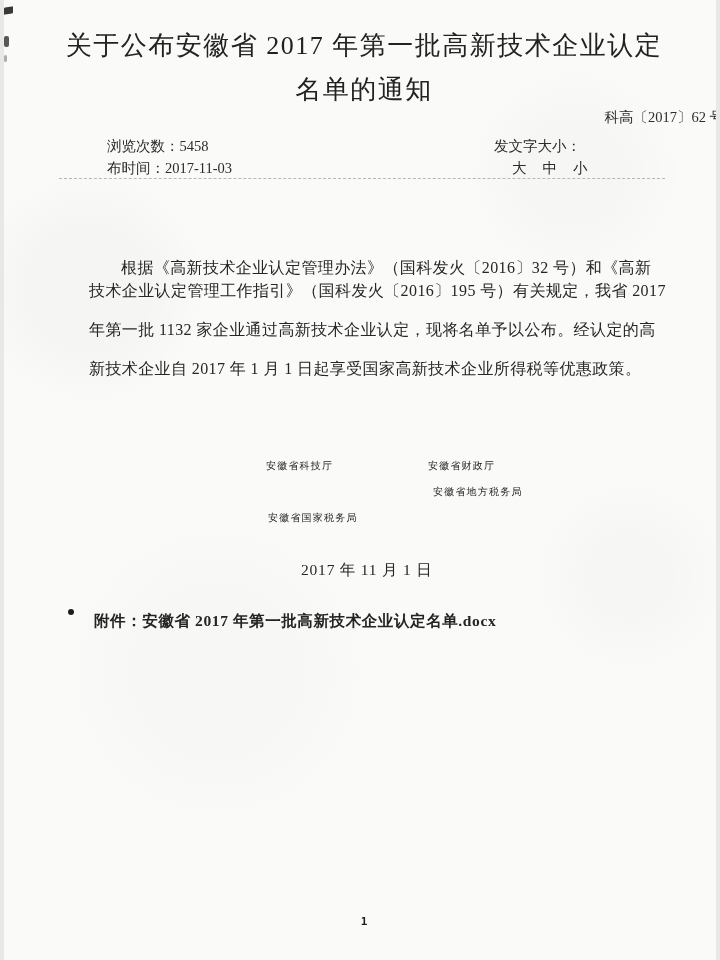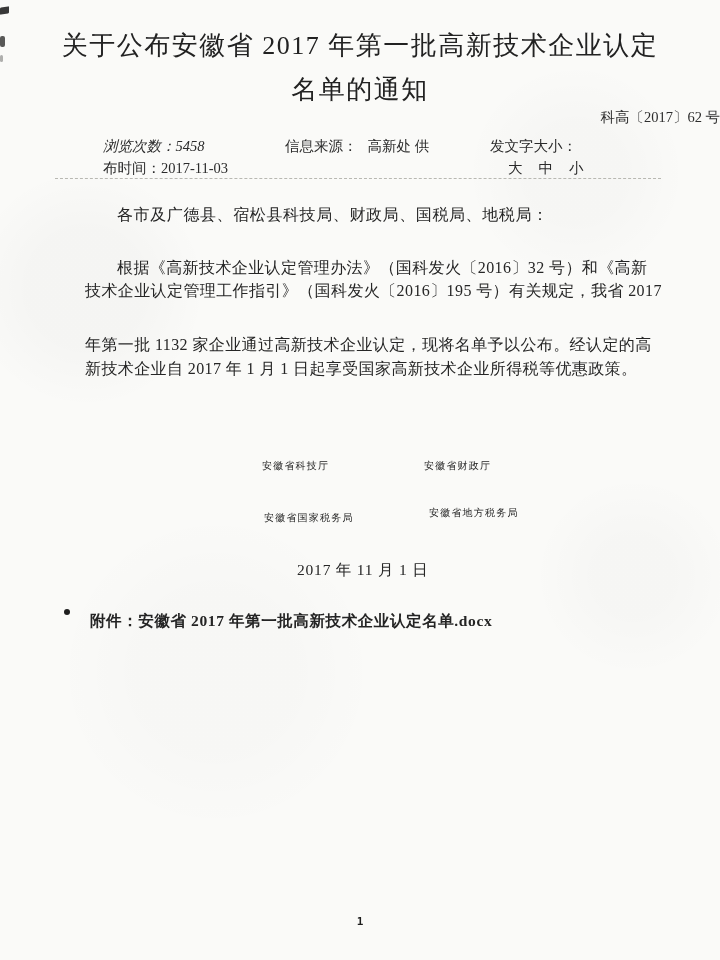--- a/index.html
+++ b/index.html
@@ -17,7 +17,6 @@
     overflow: hidden;
     font-family: "Liberation Serif", "DejaVu Serif", serif;
     color: #2a2a2a;
-    padding-left: 8px;
   }
   .abs { position: absolute; }
 

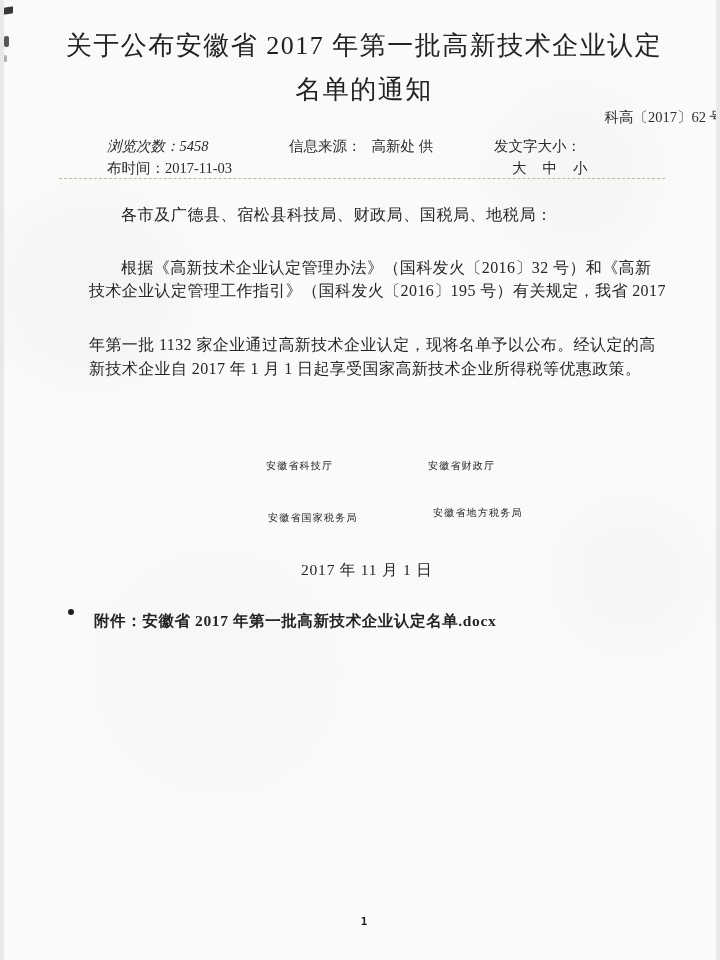--- a/index.html
+++ b/index.html
@@ -40,7 +40,7 @@
 
   
   .meta-line { font-size: 14.5px; line-height: 21px; color: #2b2b2b; white-space: nowrap; }
-  .meta-col1 { top: 136px; left: 103px; font-style: italic; }
+  .meta-col1 { top: 136px; left: 103px; }
   .meta-col1b { top: 158px; left: 103px; }
   .meta-col2 { top: 136px; left: 285px; }
   .meta-col3 { top: 136px; left: 490px; }

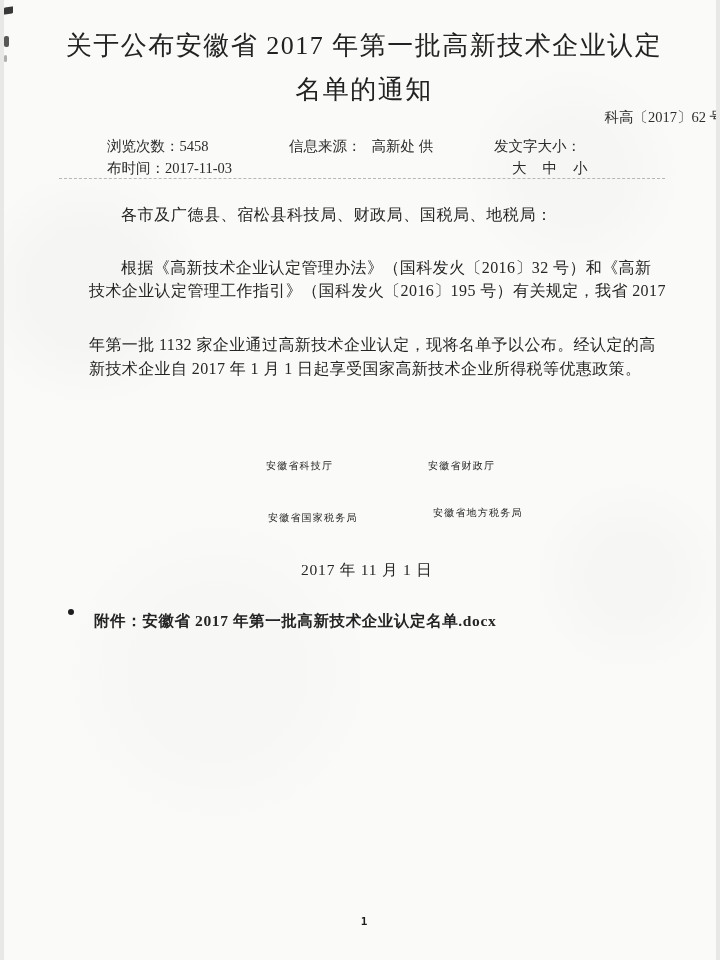--- a/index.html
+++ b/index.html
@@ -148,7 +148,6 @@
 
   <div class="abs meta-line meta-col1"><span>浏览次数：</span><span>5458</span></div>
 
-  <div class="abs meta-line meta-col2"><span>信息来源：</span><span class="meta-gap"></span><span>高新处 供</span></div>
 
   <div class="abs meta-line meta-col3">发文字大小：</div>
 

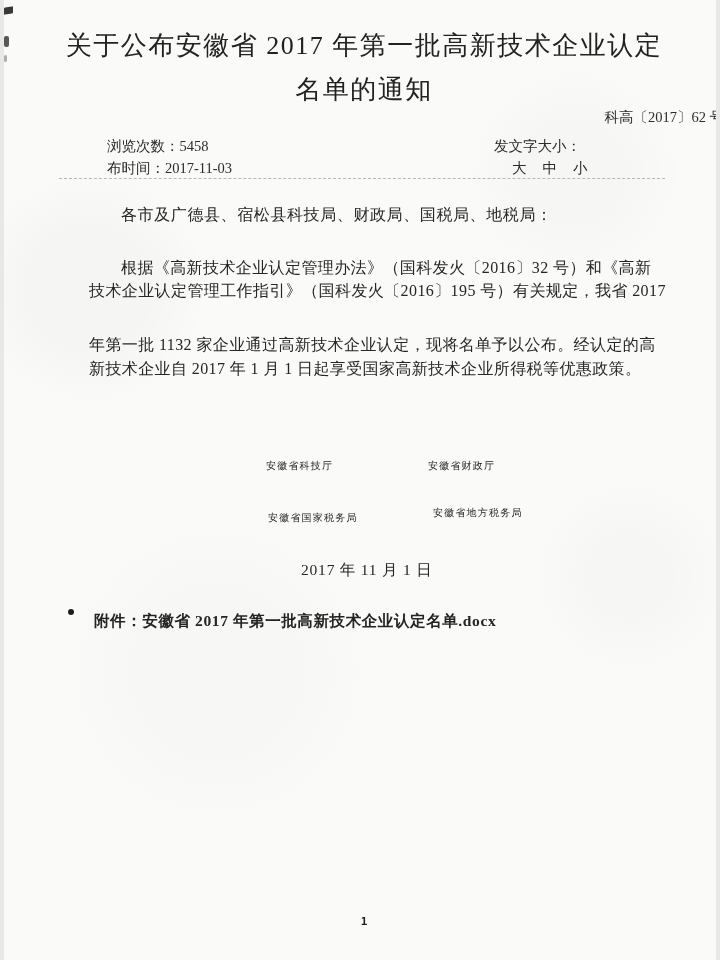--- a/index.html
+++ b/index.html
@@ -159,7 +159,6 @@
 
   <div class="abs dotted-rule"></div>
 
-  <div class="abs salutation">各市及广德县、宿松县科技局、财政局、国税局、地税局：</div>
 
   <div class="abs para-line indent pl0">根据《高新技术企业认定管理办法》（国科发火〔2016〕32 号）和《高新</div>
   <div class="abs para-line pl1">技术企业认定管理工作指引》（国科发火〔2016〕195 号）有关规定，我省 2017</div>

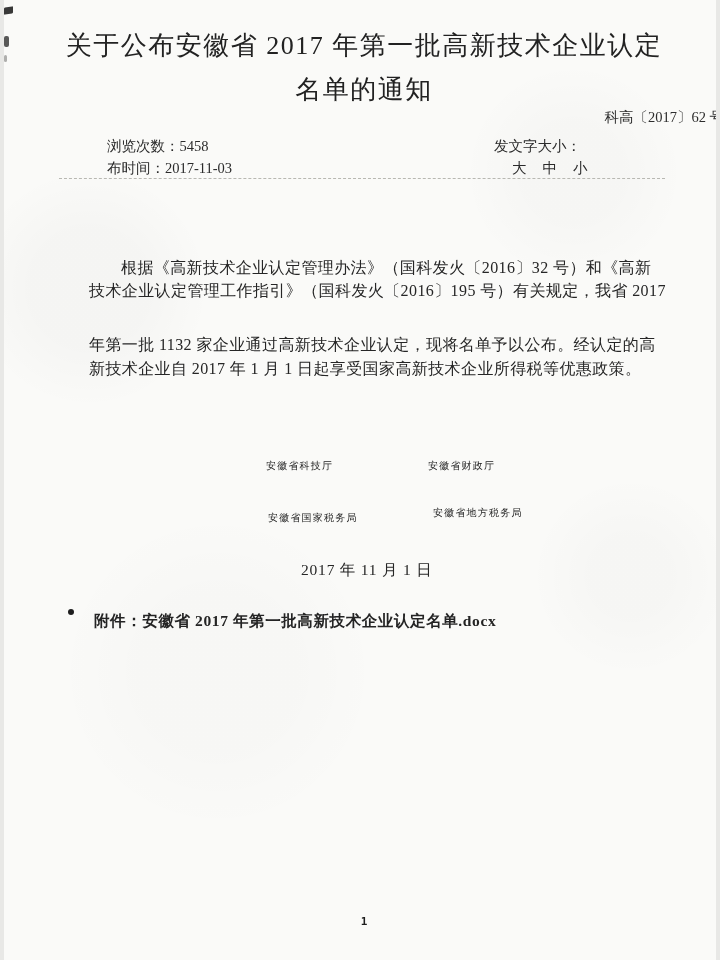--- a/index.html
+++ b/index.html
@@ -72,7 +72,7 @@
   .para-line.indent { left: 117px; }
   .pl0 { top: 258px; }
   .pl1 { top: 281px; }
-  .pl2 { top: 335px; }
+  .pl2 { top: 320px; }
   .pl3 { top: 359px; }
 
   

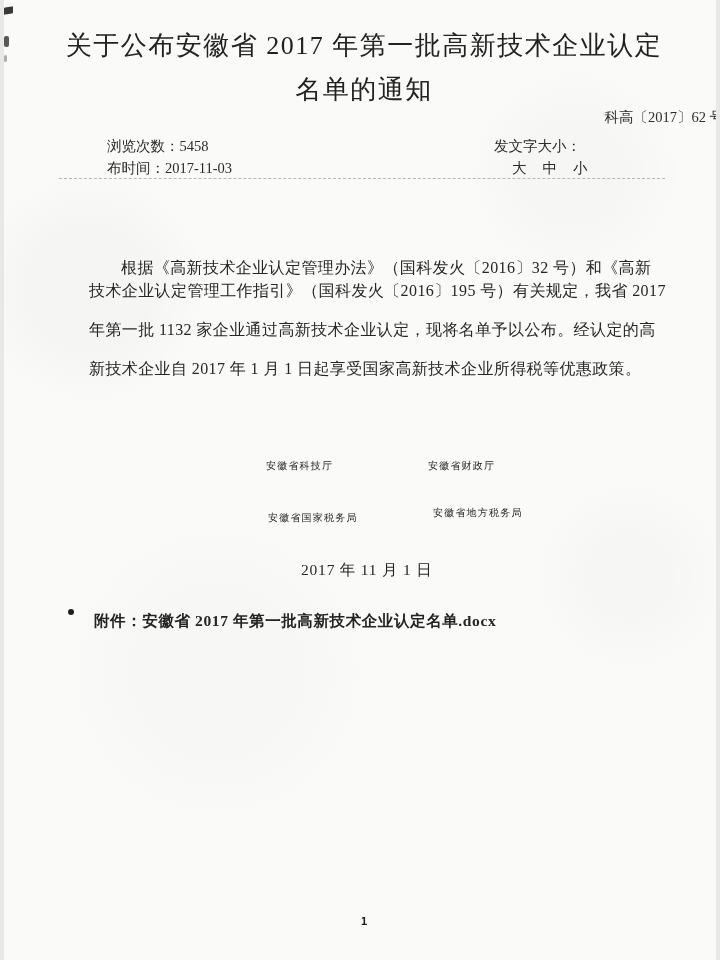--- a/index.html
+++ b/index.html
@@ -87,7 +87,7 @@
   .sig-r1a { top: 459px; left: 218px; }
   .sig-r1b { top: 459px; left: 380px; }
   .sig-r2a { top: 511px; left: 220px; text-align: right; }
-  .sig-r2b { top: 506px; left: 385px; }
+  .sig-r2b { top: 485px; left: 385px; }
   .sig-date {
     top: 560px; left: 253px;
     font-size: 15.5px;

